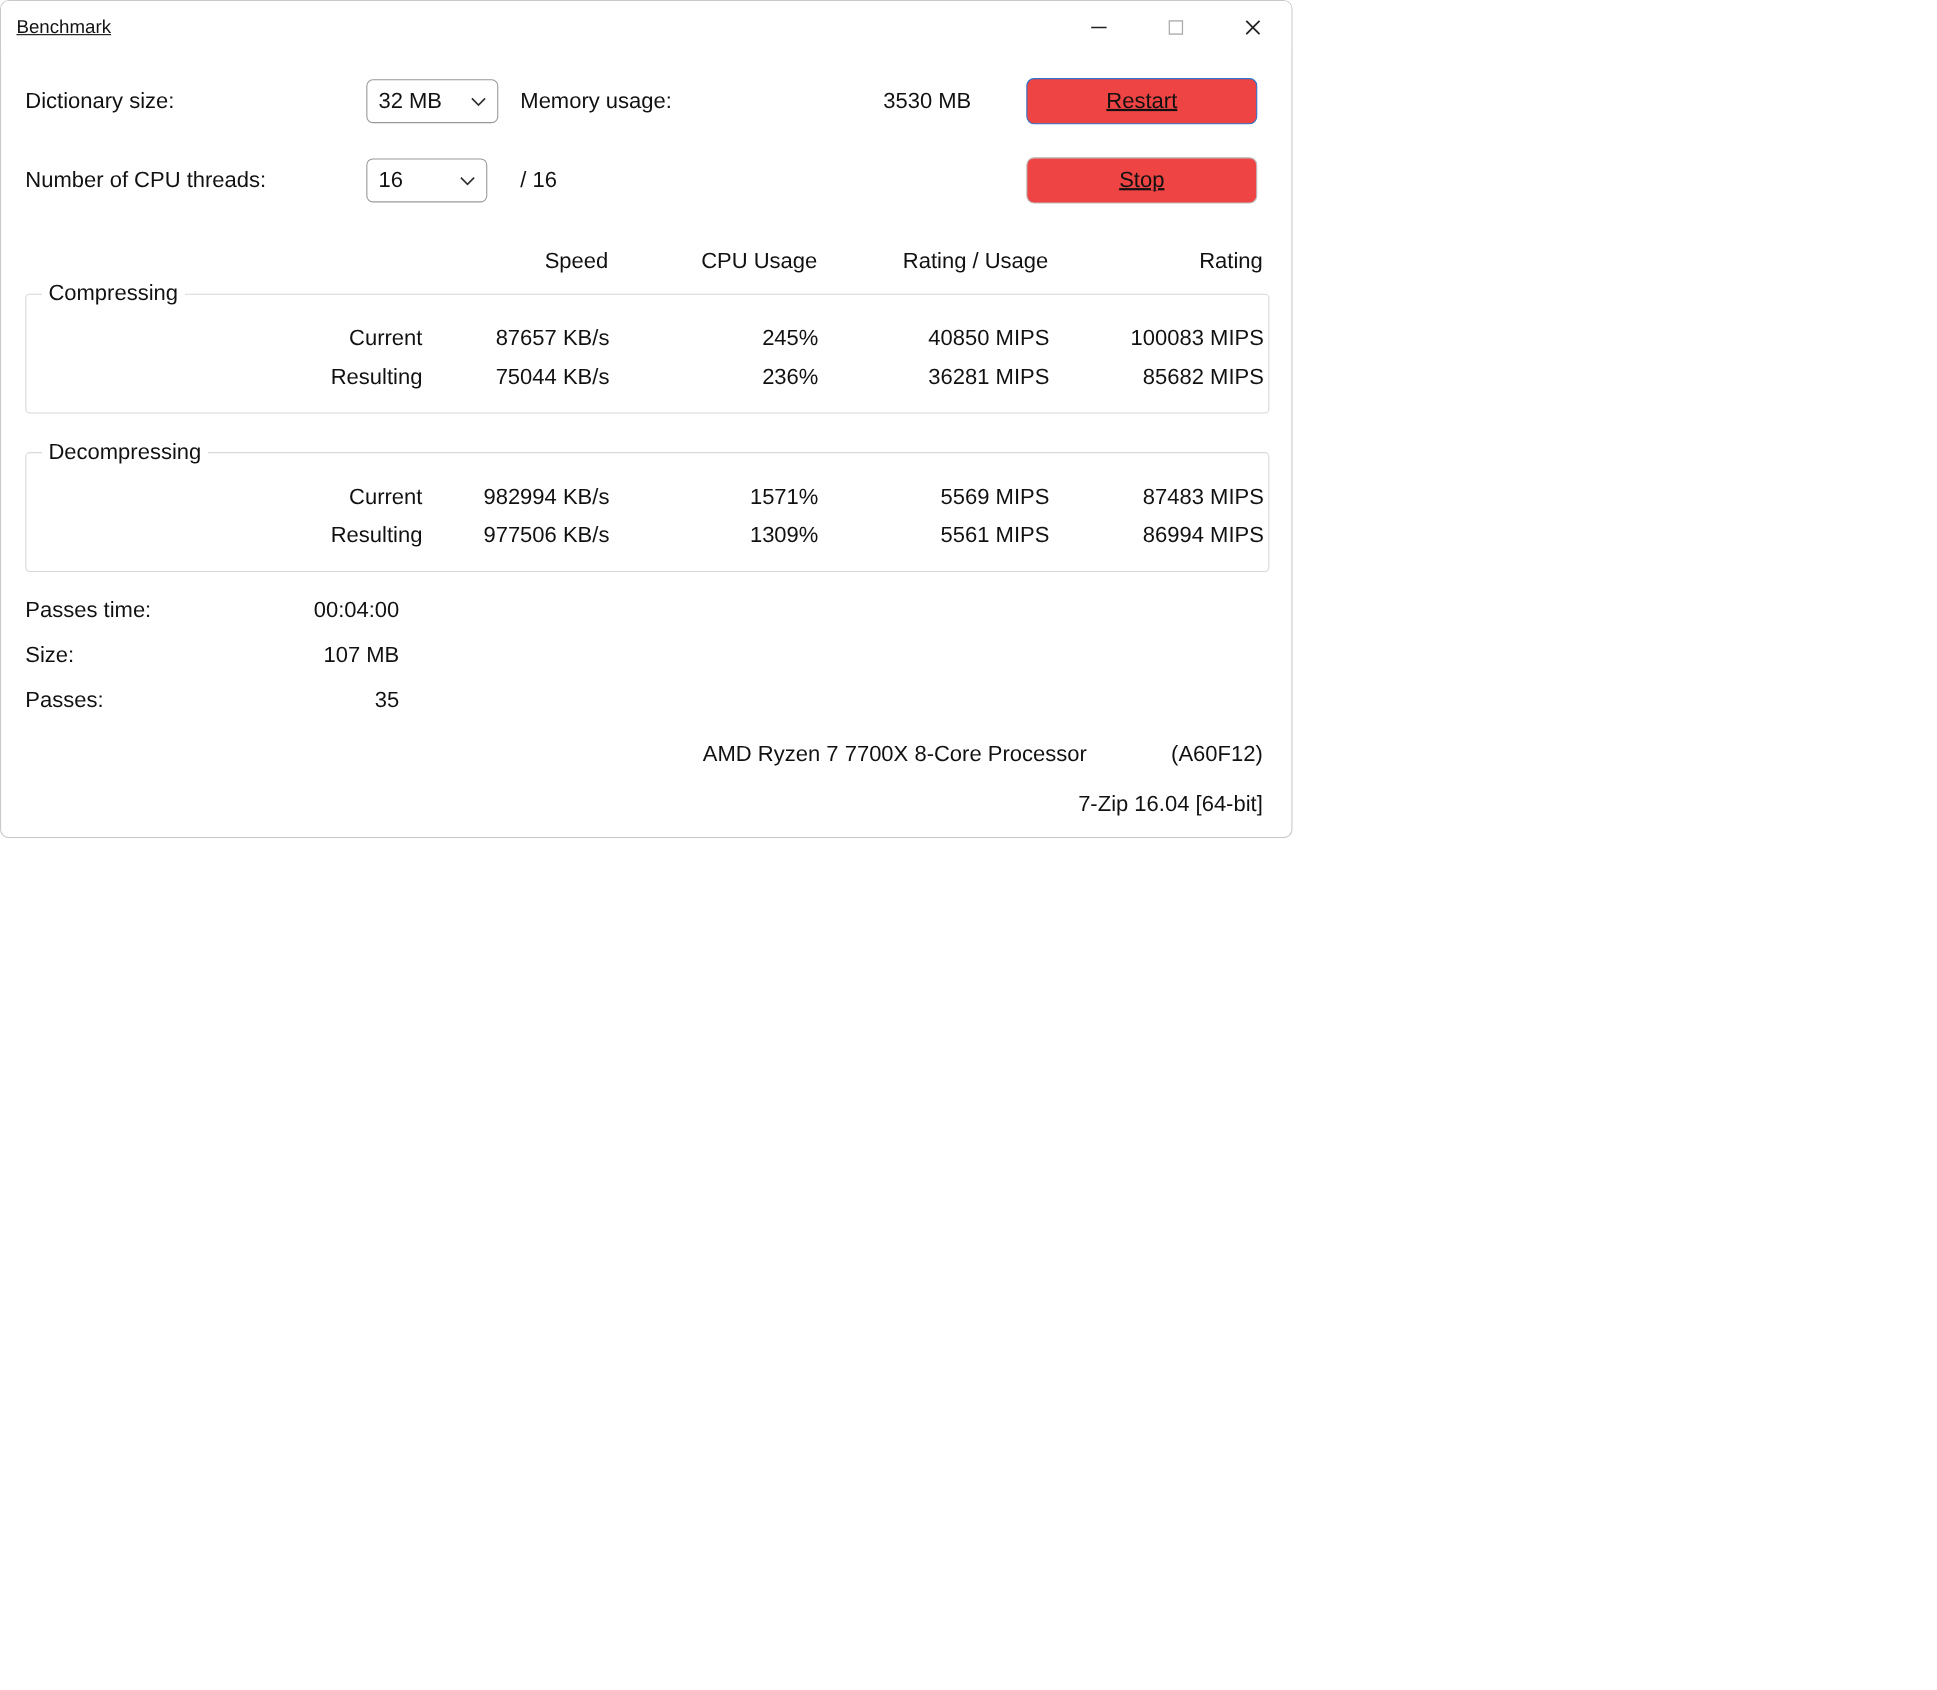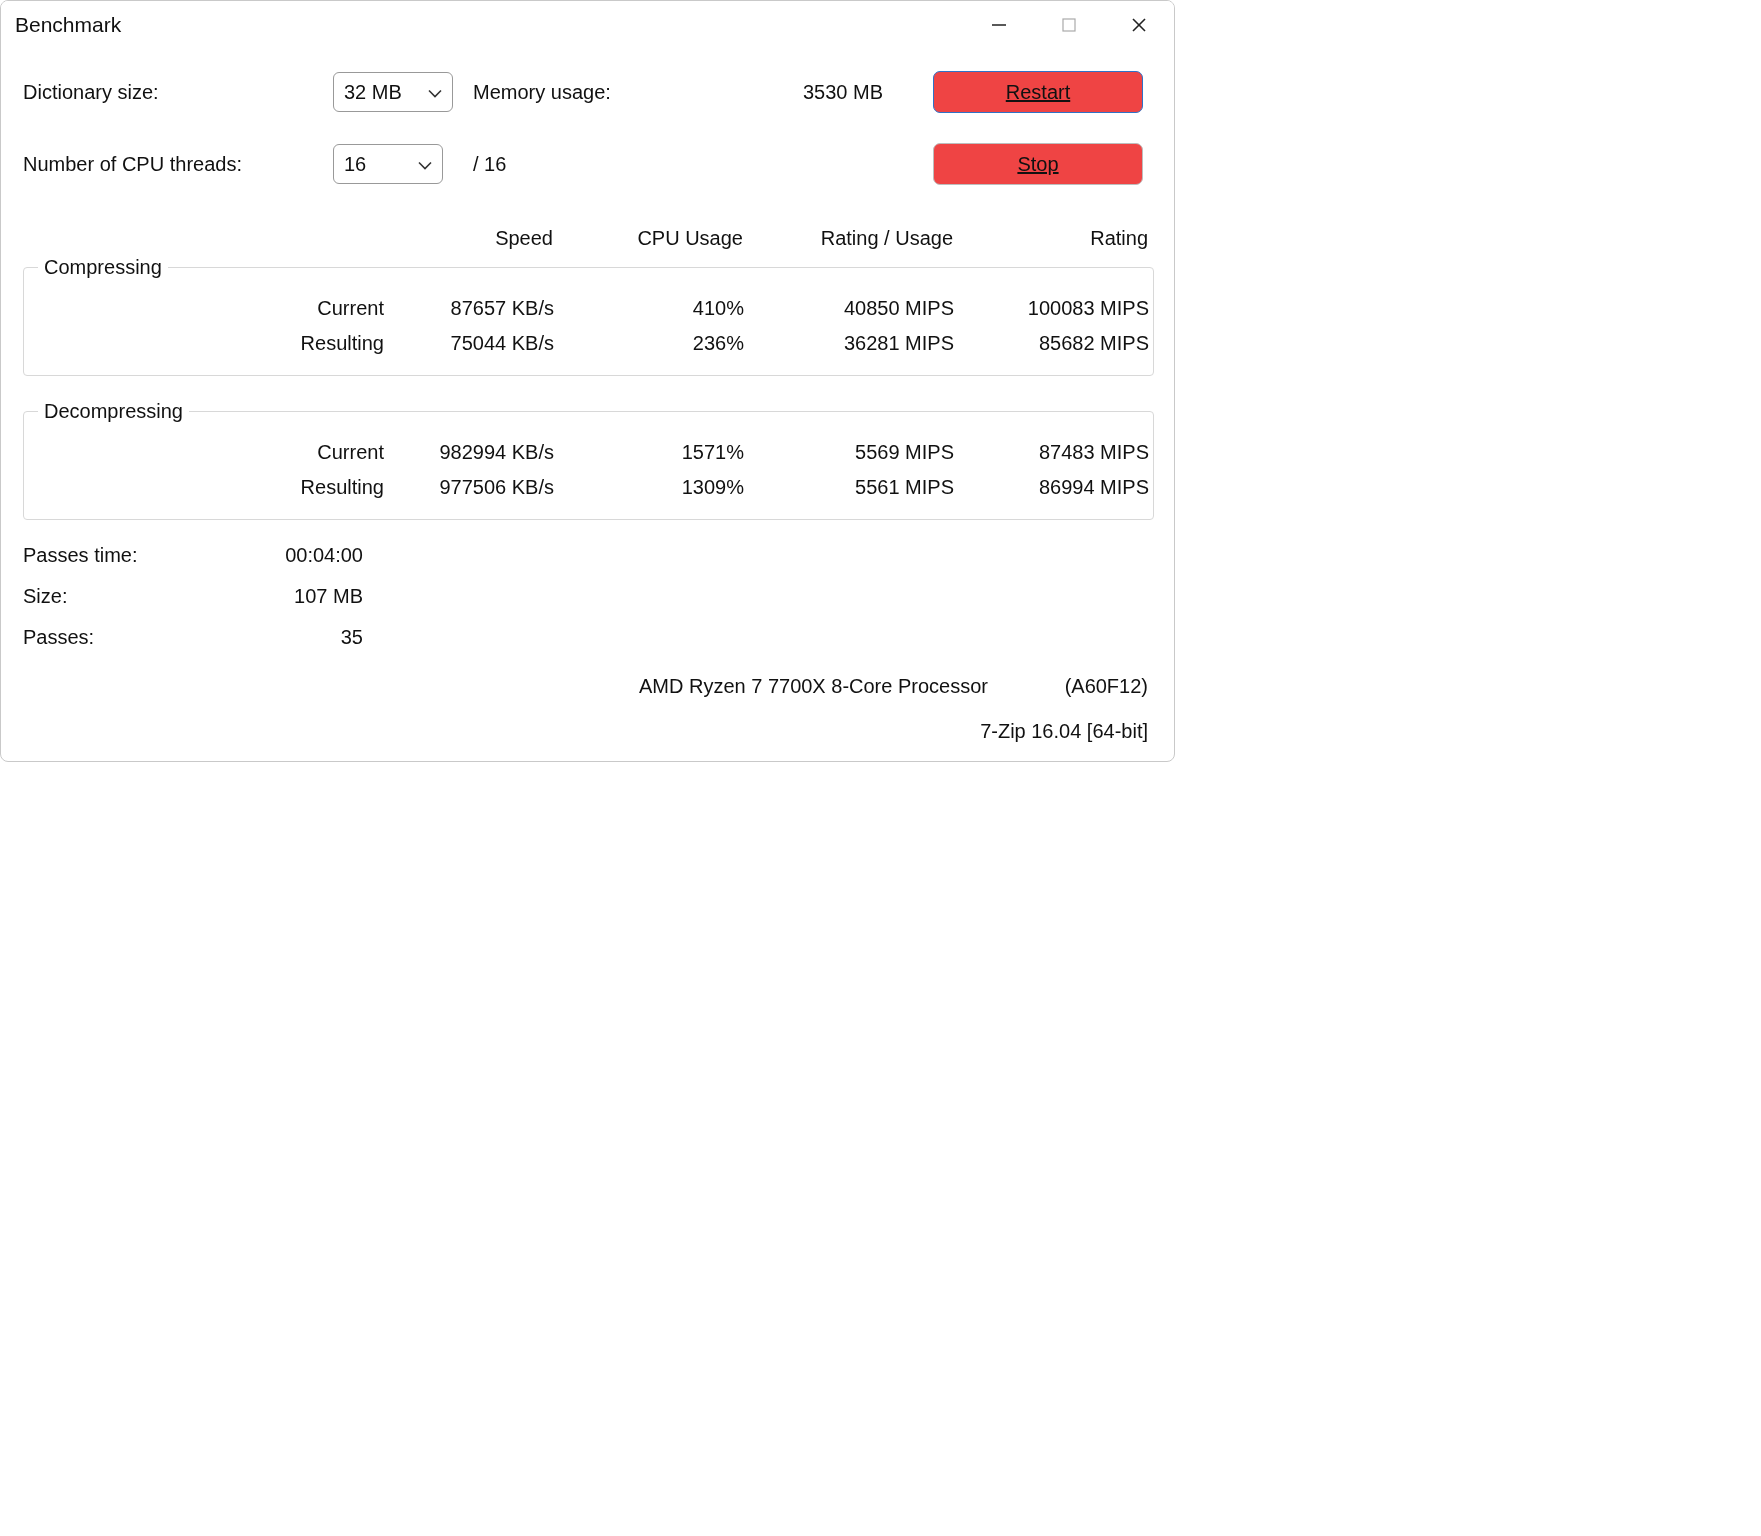--- a/index.html
+++ b/index.html
@@ -25,7 +25,7 @@
     padding-left: 14px;
     background: #fff;
   }
-  .title-text { font-size: 21px; }
+  .title-text { font-size: 17px; text-decoration: underline; }
   .win-controls { display: flex; height: 100%; }
   .win-btn {
     width: 70px;

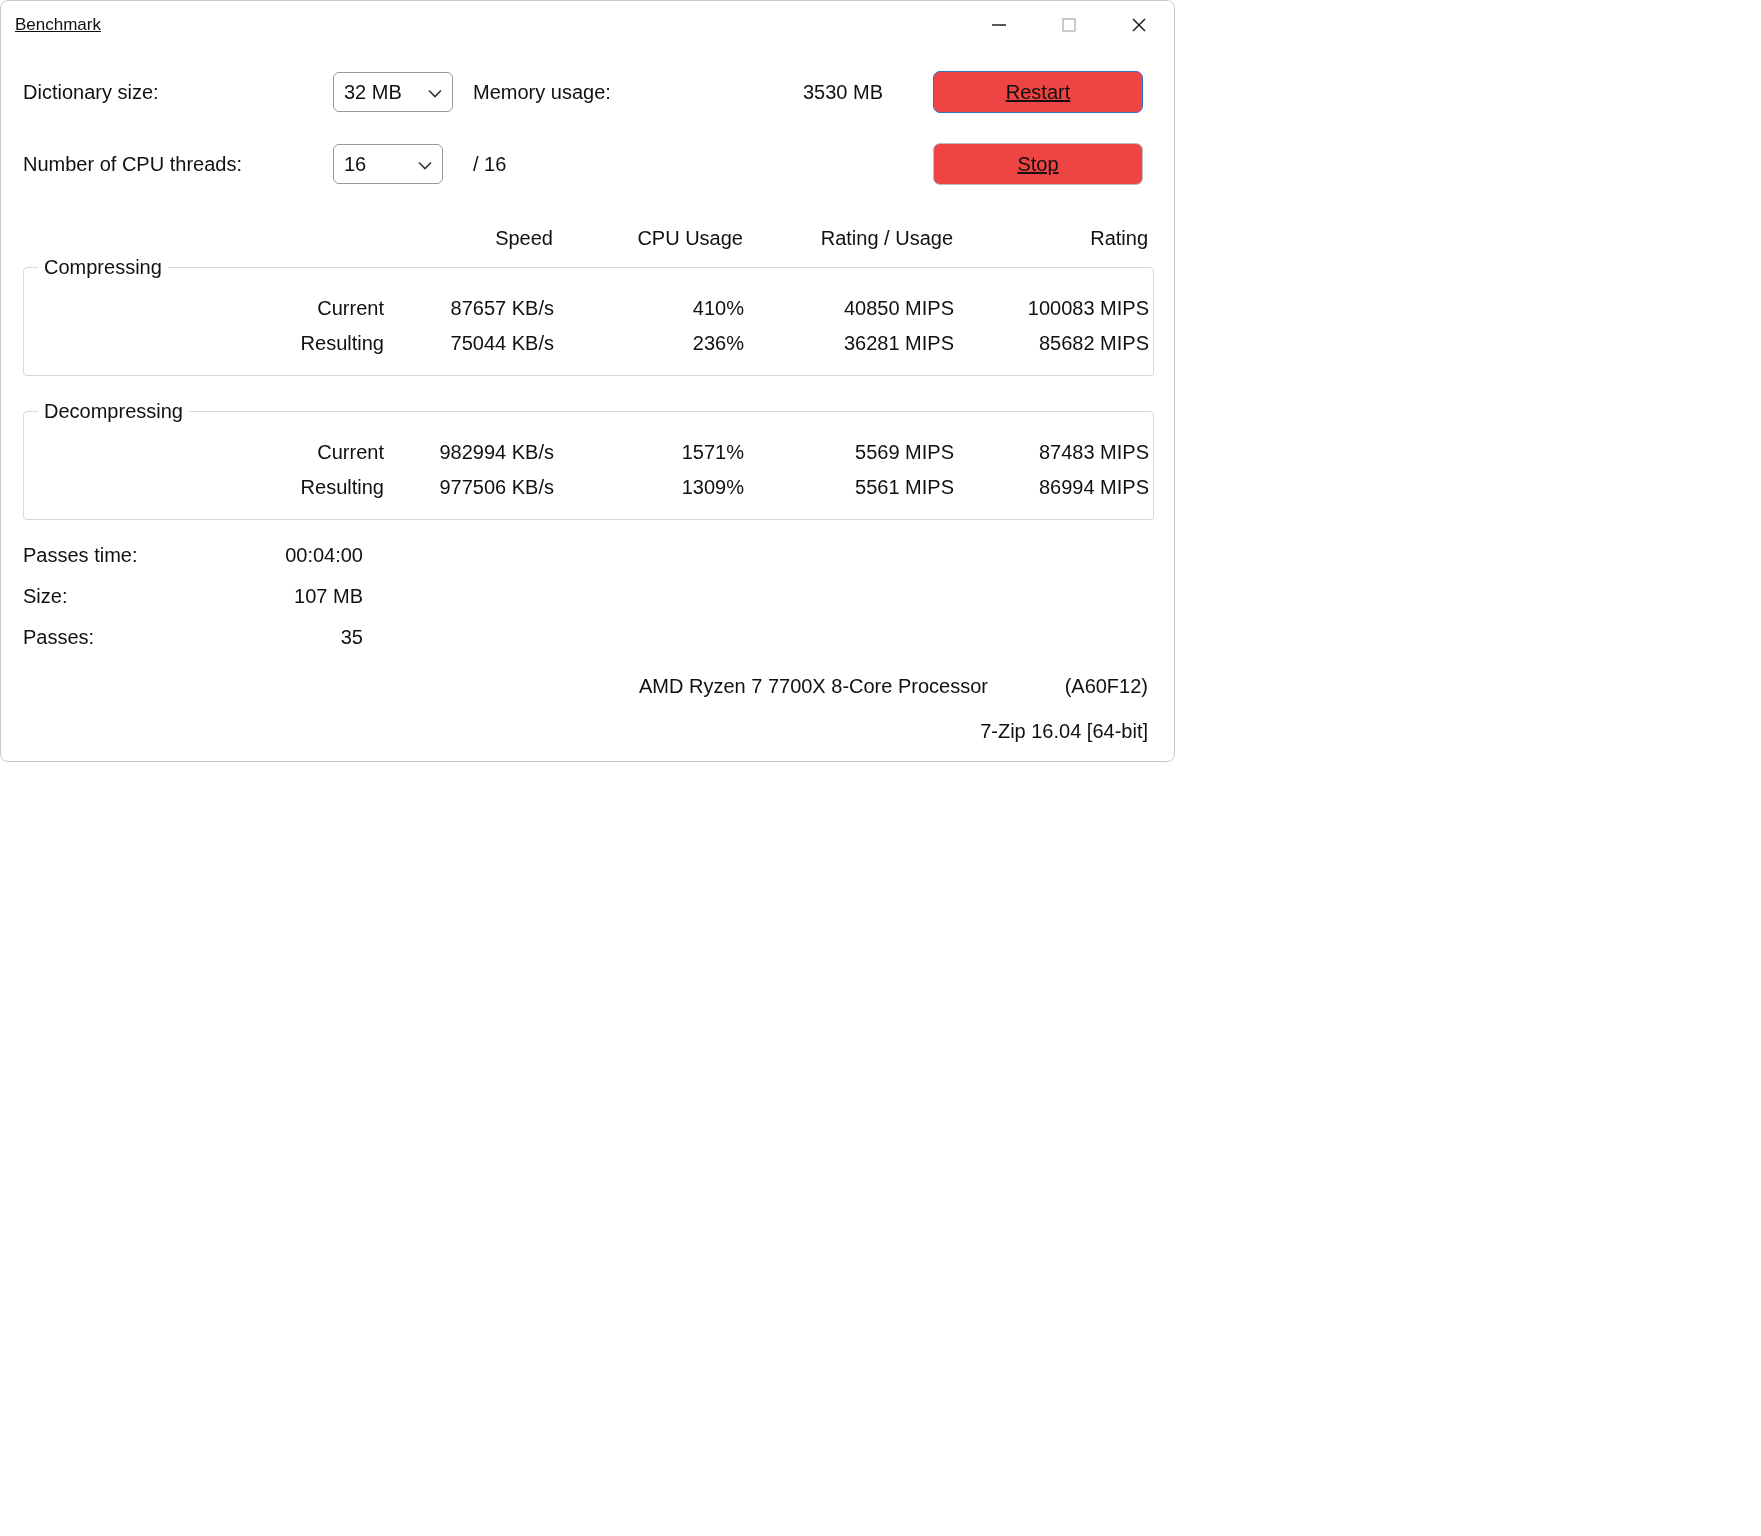--- a/index.html
+++ b/index.html
@@ -222,7 +222,7 @@
       <div class="data-row">
         <div>Current</div>
         <div>87657 KB/s</div>
-        <div>410%</div>
+        <div>245%</div>
         <div>40850 MIPS</div>
         <div>100083 MIPS</div>
       </div>

